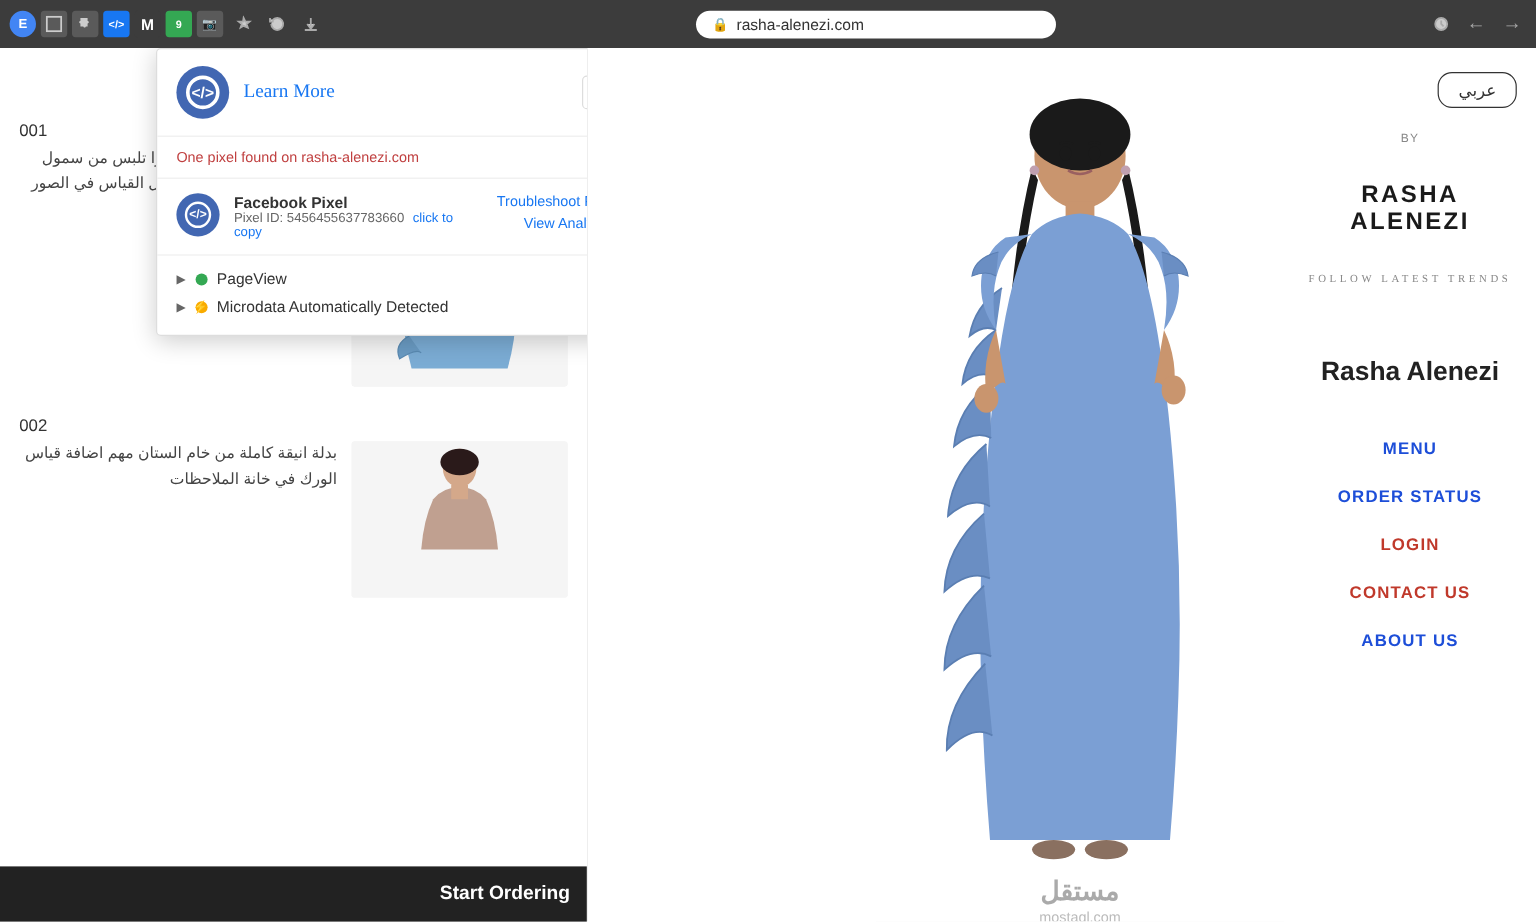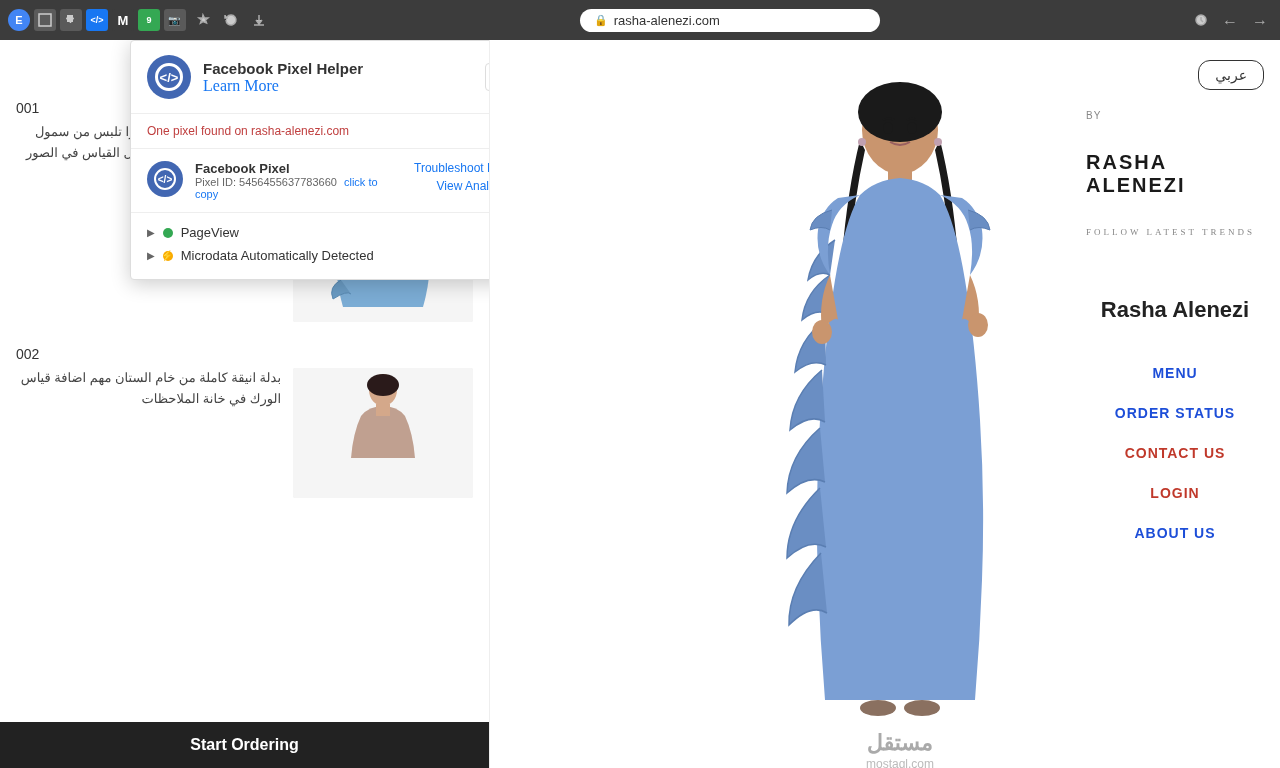--- a/index.html
+++ b/index.html
@@ -347,7 +347,6 @@
           <div class="popup-icon-inner">&lt;/&gt;</div>
         </div>
         <div class="popup-title-area">
-          <div class="popup-title">Facebook Pixel Helper</div>
           <div class="popup-subtitle">Learn More</div>
         </div>
         <div class="popup-ext-btn">

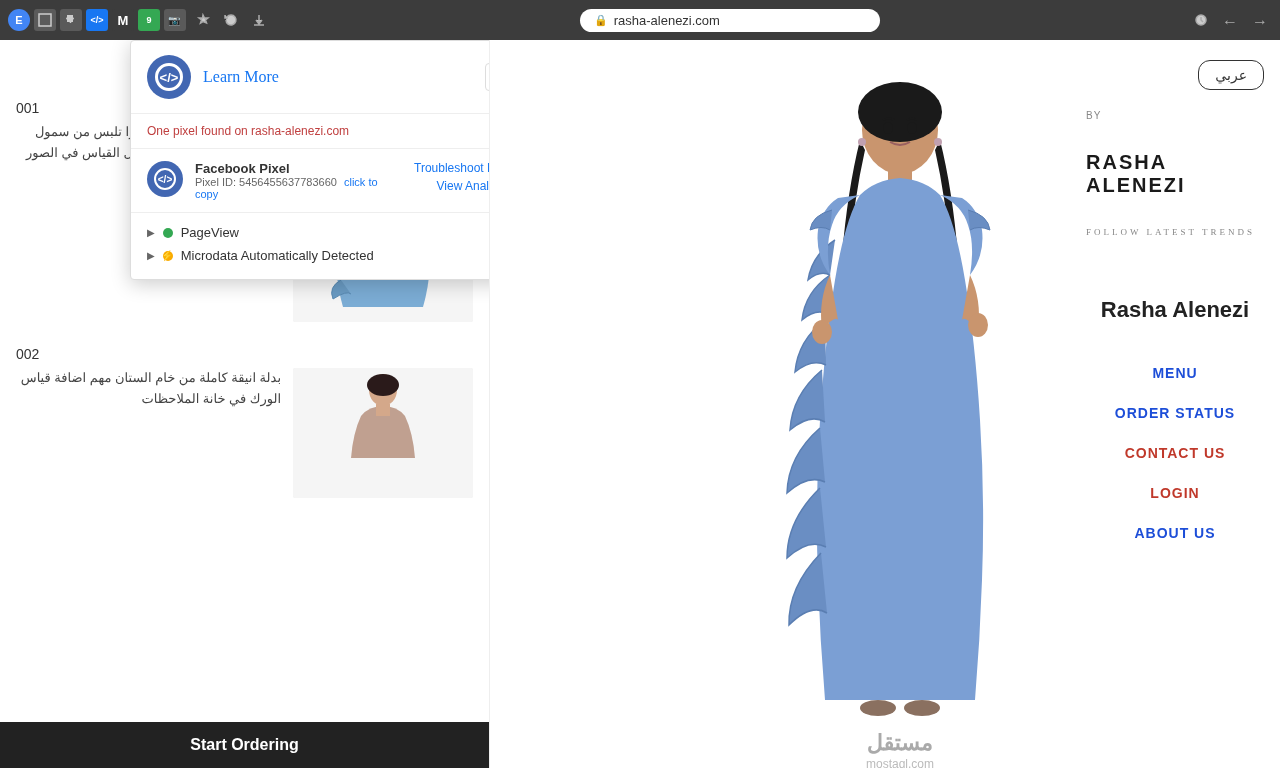--- a/index.html
+++ b/index.html
@@ -253,7 +253,7 @@
       margin-bottom: 20px;
     }
     .brand-logo {
-      text-align: left;
+      text-align: center;
       margin-bottom: 30px;
     }
     .brand-logo .by { font-size: 10px; color: #888; letter-spacing: 1px; }

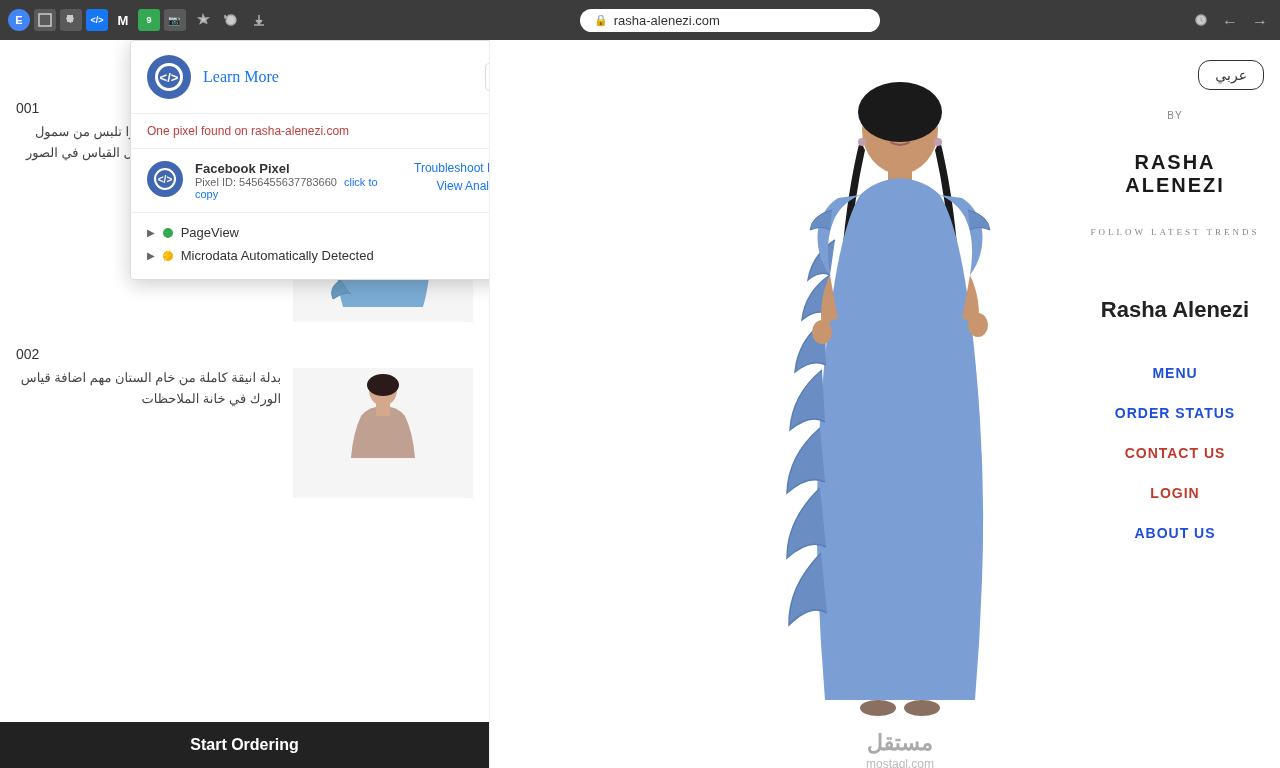--- a/index.html
+++ b/index.html
@@ -525,8 +525,8 @@
         <nav class="nav-menu">
           <div class="nav-item">MENU</div>
           <div class="nav-item">ORDER STATUS</div>
+          <div class="nav-item login">LOGIN</div>
           <div class="nav-item contact">CONTACT US</div>
-          <div class="nav-item login">LOGIN</div>
           <div class="nav-item">ABOUT US</div>
         </nav>
       </div>

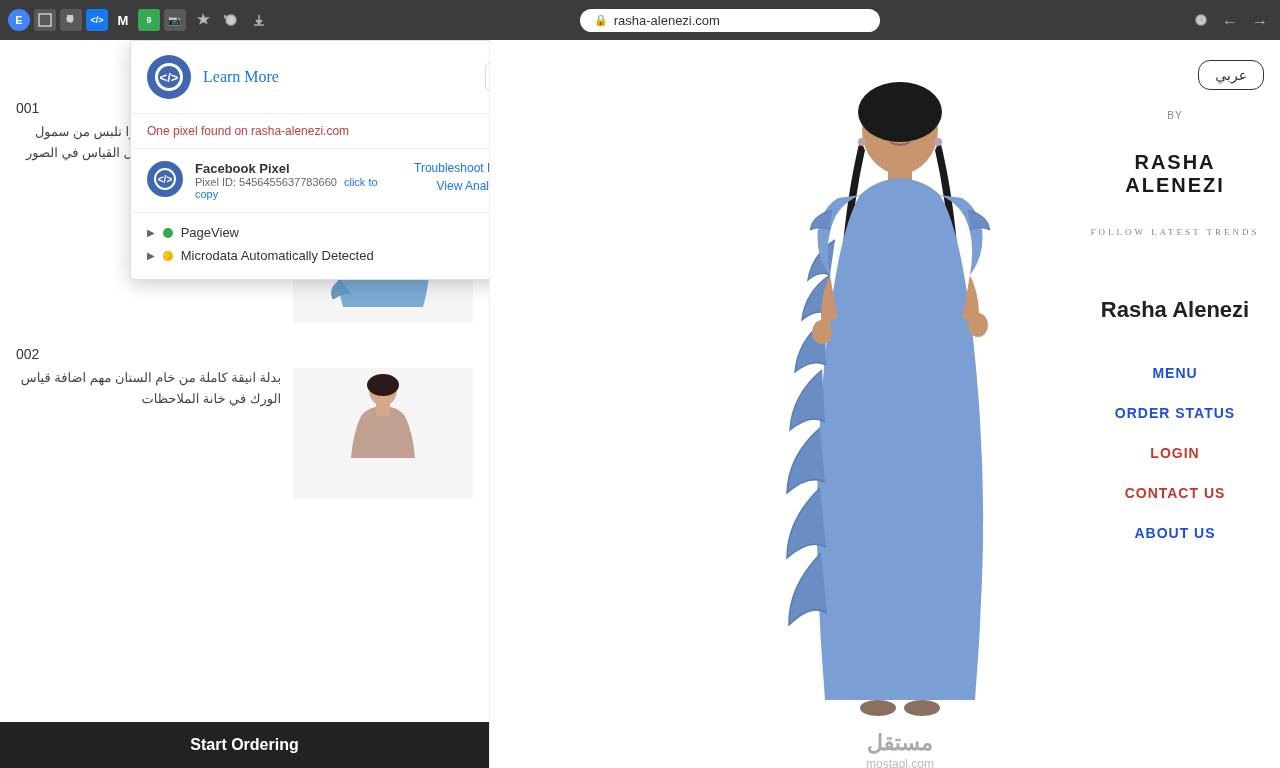--- a/index.html
+++ b/index.html
@@ -203,7 +203,7 @@
       bottom: 0; left: 0; right: 0;
       background: #222;
       color: #fff;
-      text-align: center;
+      text-align: right;
       padding: 14px;
       font-size: 16px;
       font-weight: bold;

